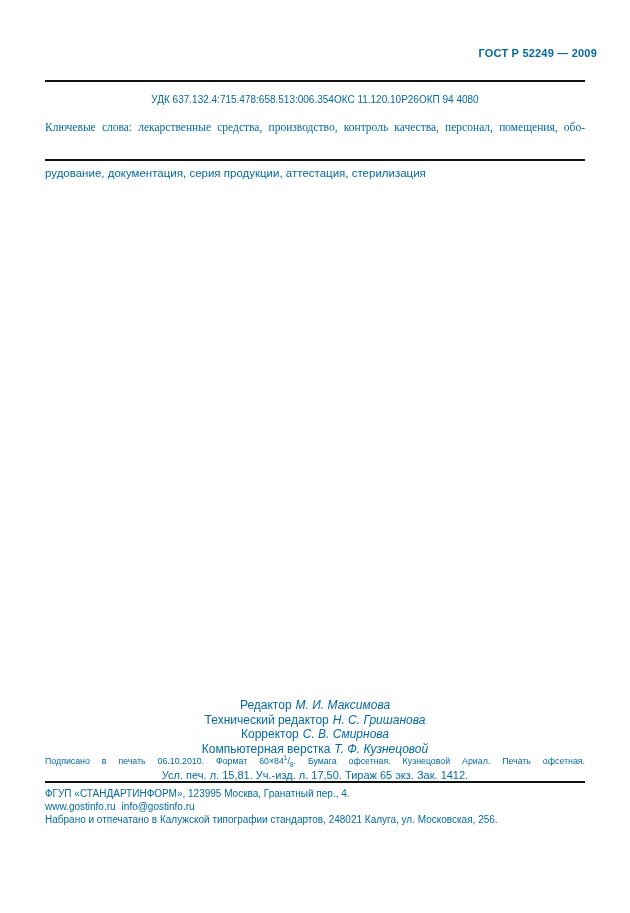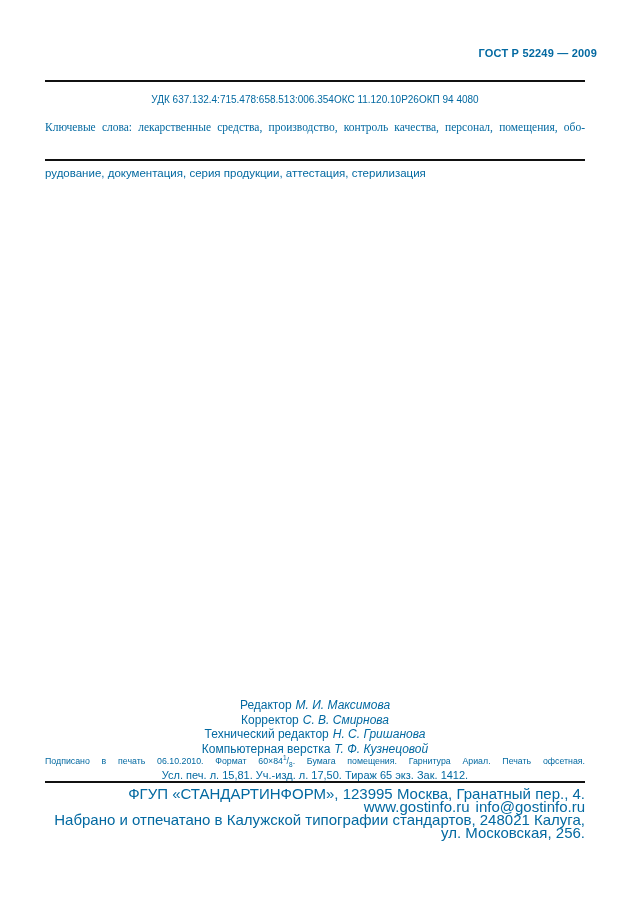--- a/index.html
+++ b/index.html
@@ -141,10 +141,10 @@
       <span class="role">Редактор</span><span class="name">М. И. Максимова</span>
     </div>
     <div class="staff-line">
-      <span class="role">Корректор</span><span class="name">С. В. Смирнова</span>
+      <span class="role">Технический редактор</span><span class="name">Н. С. Гришанова</span>
     </div>
     <div class="staff-line">
-      <span class="role">Технический редактор</span><span class="name">Н. С. Гришанова</span>
+      <span class="role">Корректор</span><span class="name">С. В. Смирнова</span>
     </div>
     <div class="staff-line">
       <span class="role">Компьютерная верстка</span><span class="name">Т. Ф. Кузнецовой</span>

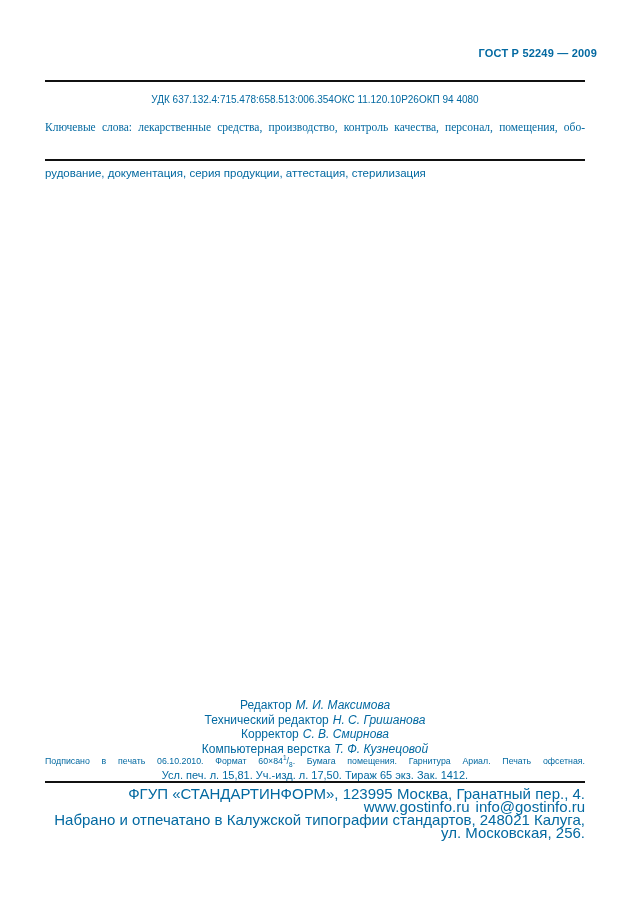--- a/index.html
+++ b/index.html
@@ -152,7 +152,7 @@
   </div>
 
   <div class="imprint-line1">
-    <span>Подписано в печать 06.10.2010. Формат 60×84</span><sup>1</sup><span>/</span><sub>8</sub><span>. Бумага помещения. Гарнитура Ариал. Печать офсетная.</span>
+    <span>Подписано в печать 06.10.2010. Формат 60×84</span><sup>1</sup><span>/</span><sub>8</sub><span>. Бумага офсетная. Кузнецовой Ариал. Печать офсетная.</span>
   </div>
 
   <div class="imprint-line2">Усл. печ. л. 15,81. Уч.-изд. л. 17,50. Тираж 65 экз. Зак. 1412.</div>

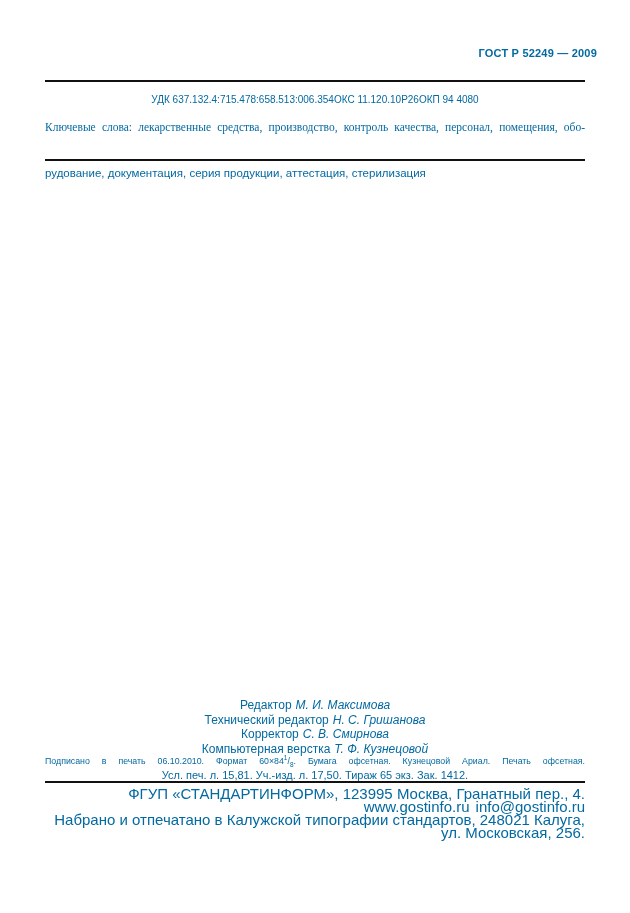--- a/index.html
+++ b/index.html
@@ -103,9 +103,9 @@
     top: 787px;
     left: 45px;
     width: 540px;
-    font-size: 15px;
+    font-size: 10px;
     line-height: 13px;
-    text-align: right;
+    text-align: left;
   }
   .publisher .web-row span {
     display: inline-block;

